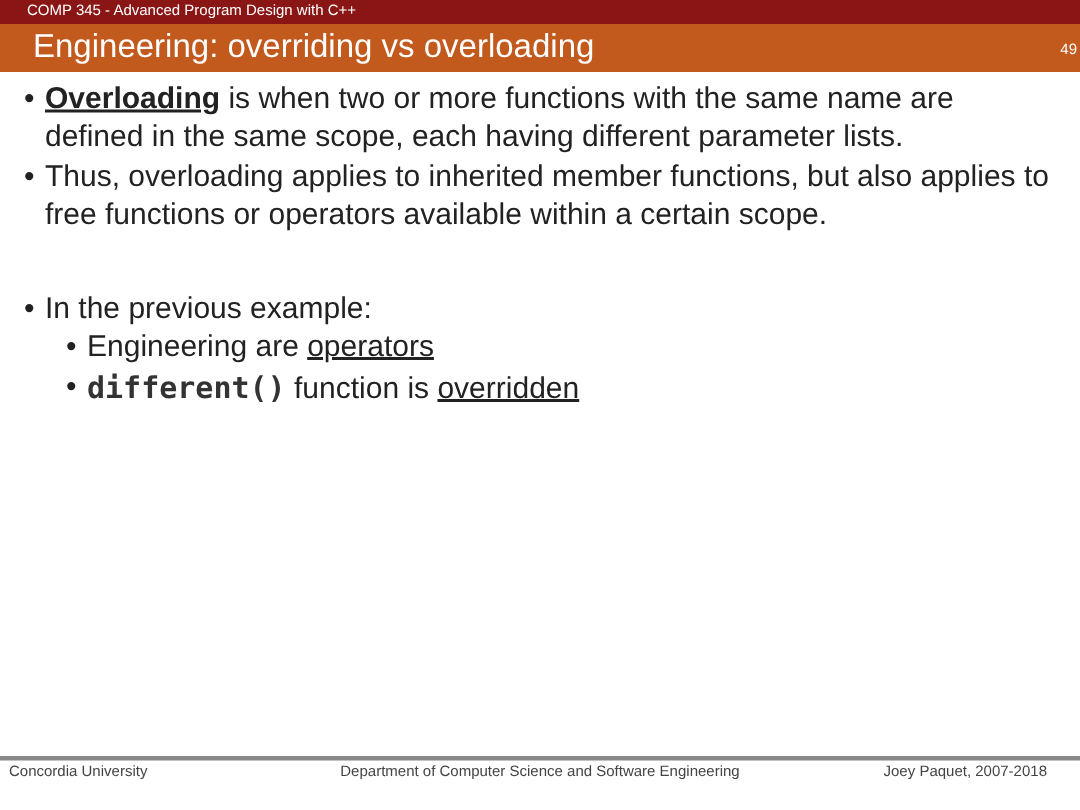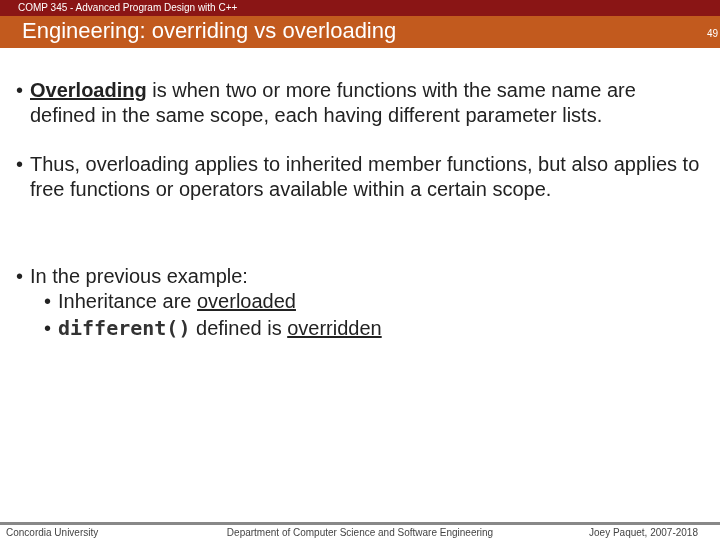--- a/index.html
+++ b/index.html
@@ -10,7 +10,7 @@
   .titlebar { background: #c25a1e; color: #fff; font-size: 22px; font-weight: 300; padding: 2px 0 4px 22px; }
   .content { padding: 6px 14px 0 14px; font-size: 20px; font-weight: 300; line-height: 1.25; }
   .content ul { list-style: none; }
-  .content ul.top > li { position: relative; padding-left: 16px; margin-bottom: 2px; margin-top: 24px; }
+  .content ul.top > li { position: relative; padding-left: 16px; margin-bottom: 2px; }
   .content ul.top > li::before { content: "•"; position: absolute; left: 2px; top: 0; }
   .content ul.sub { margin-left: 12px; }
   .content ul.sub > li { position: relative; padding-left: 16px; margin-bottom: 2px; }

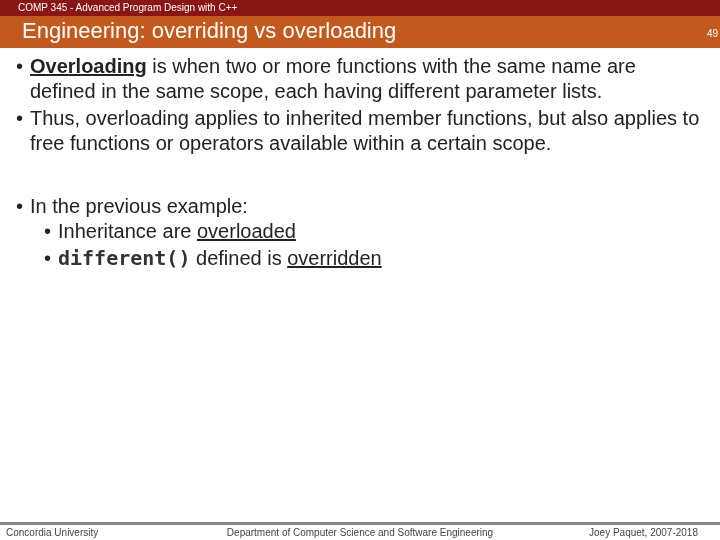--- a/index.html
+++ b/index.html
@@ -51,7 +51,7 @@
         <span>In the previous example:</span>
         <ul class="sub">
           <li>
-            <span>Inheritance are </span><span class="u">overloaded</span>
+            <span>Engineering are </span><span class="u">overloaded</span>
           </li>
           <li>
             <span class="code">different()</span><span> defined is </span><span class="u">overridden</span>

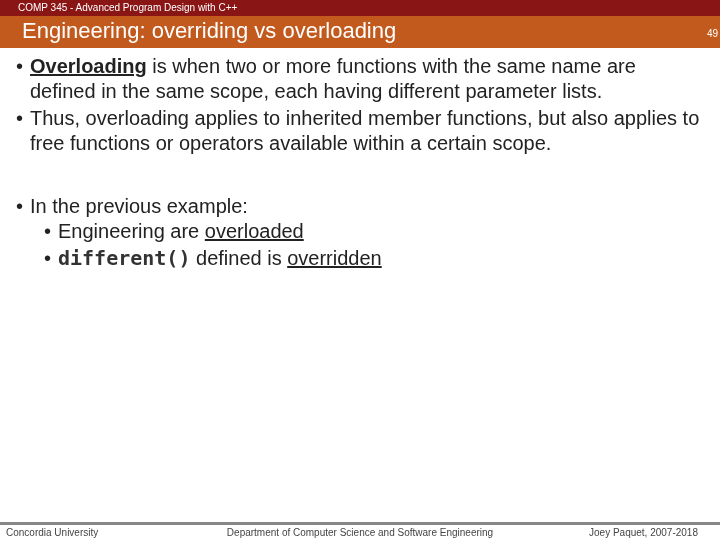--- a/index.html
+++ b/index.html
@@ -51,7 +51,7 @@
         <span>In the previous example:</span>
         <ul class="sub">
           <li>
-            <span>Engineering are </span><span class="u">overloaded</span>
+            <span>Engineering are </span><span class="u">operators</span>
           </li>
           <li>
             <span class="code">different()</span><span> defined is </span><span class="u">overridden</span>

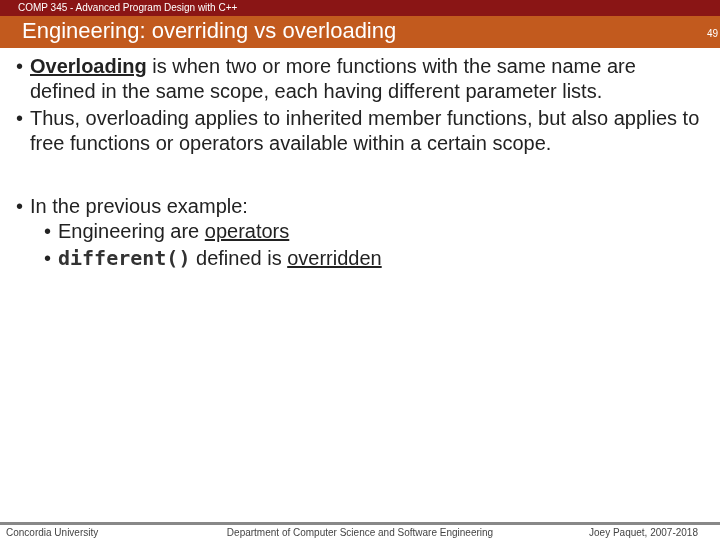--- a/index.html
+++ b/index.html
@@ -54,7 +54,7 @@
             <span>Engineering are </span><span class="u">operators</span>
           </li>
           <li>
-            <span class="code">different()</span><span> defined is </span><span class="u">overridden</span>
+            <span class="code">different()</span><span> function is </span><span class="u">overridden</span>
           </li>
         </ul>
       </li>

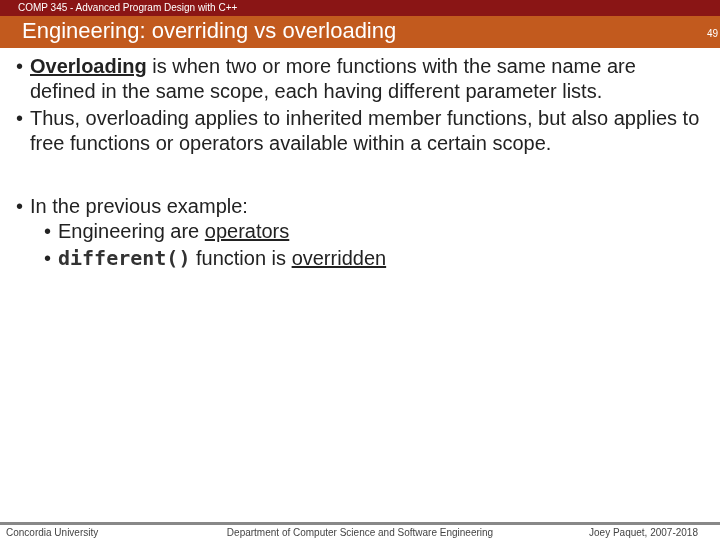--- a/index.html
+++ b/index.html
@@ -19,7 +19,7 @@
   .u { text-decoration: underline; }
   .code { font-family: "Consolas", monospace; font-weight: 600; color: #333; }
   .gap { height: 36px; }
-  .footer { position: absolute; left: 0; right: 0; bottom: 0; height: 18px; border-top: 3px solid #888; font-size: 10px; color: #444; padding: 2px 6px 0 6px; background: #fff; }
+  .footer { position: absolute; left: 0; right: 0; bottom: 0; height: 36px; border-top: 3px solid #888; font-size: 10px; color: #444; padding: 2px 6px 0 6px; background: #fff; }
   .footer .left { position: absolute; left: 6px; }
   .footer .center { position: absolute; left: 0; right: 0; text-align: center; }
   .footer .right { position: absolute; right: 22px; }

